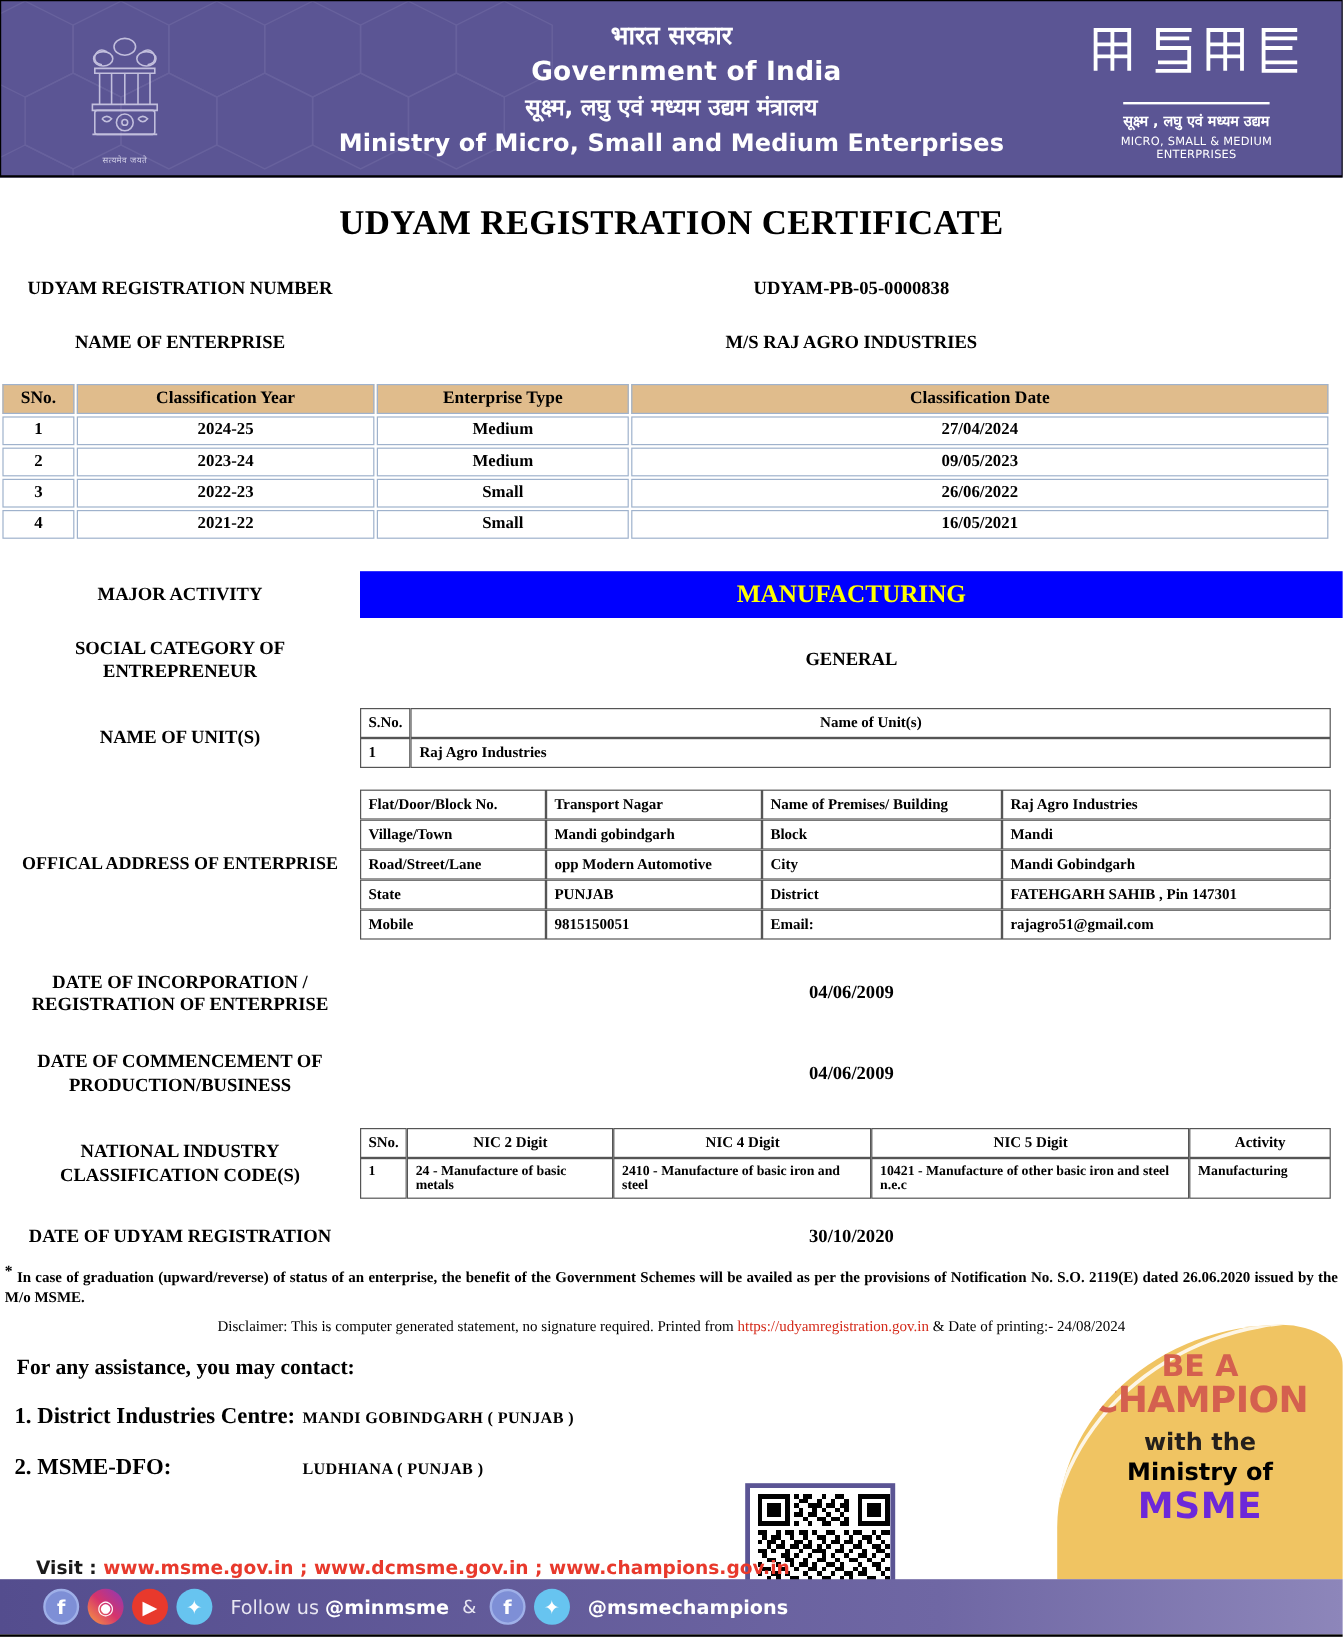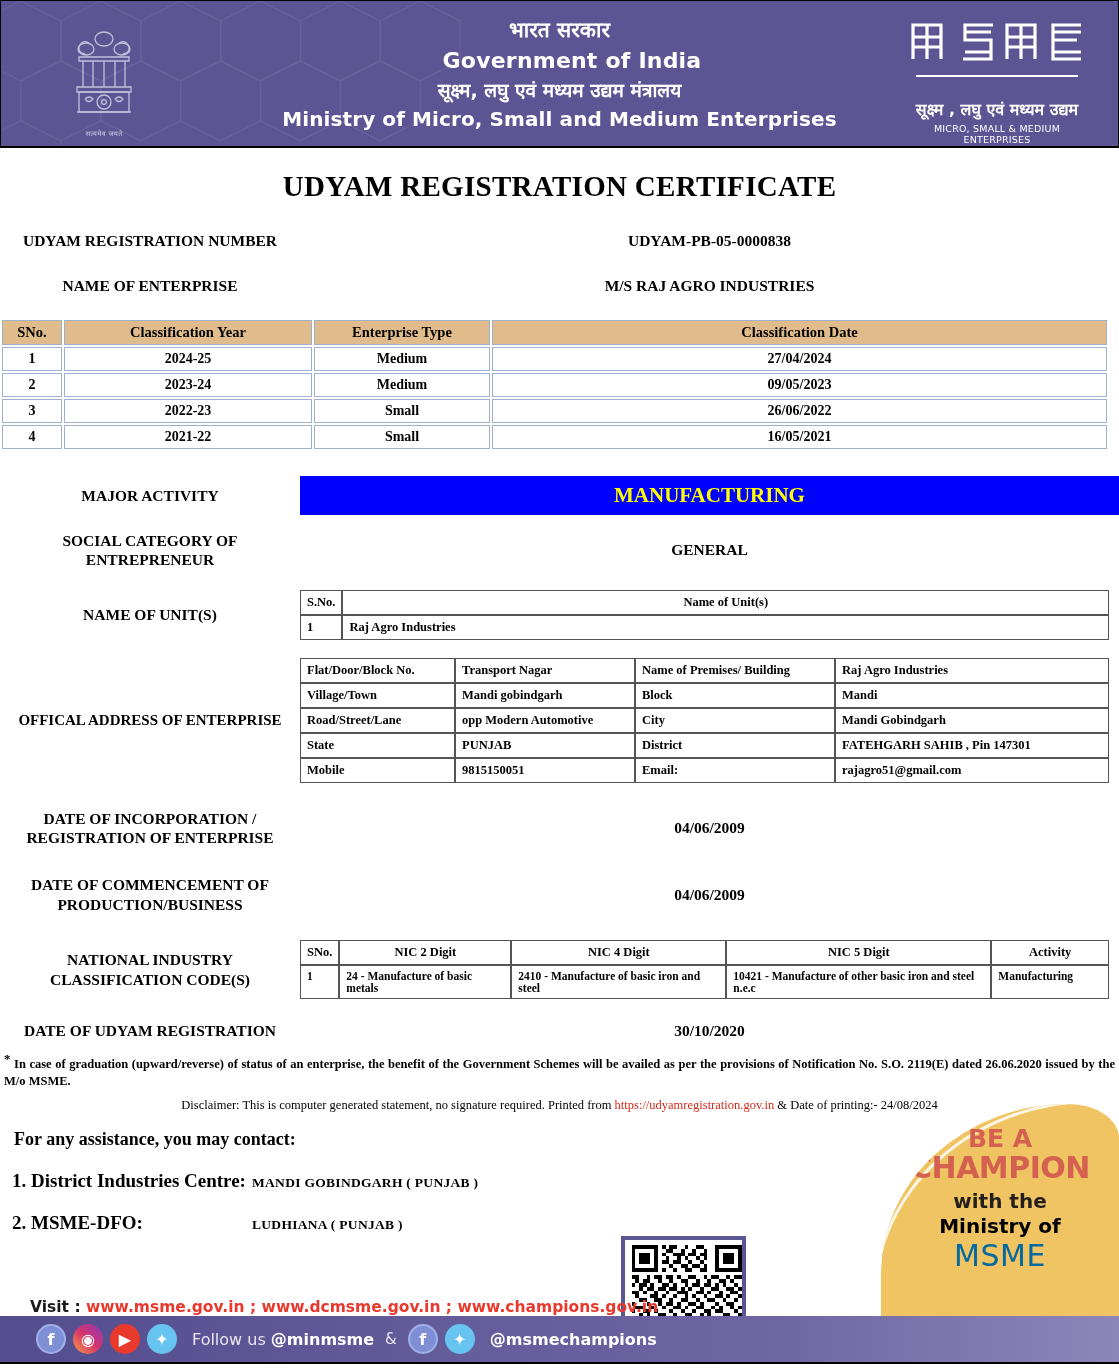--- a/index.html
+++ b/index.html
@@ -57,8 +57,8 @@
   }
   .msme-hindi {
     font-family:"DejaVu Sans", sans-serif;
-    font-size:16px; font-weight:bold; margin-top:12px;
-    border-top:2px solid #fff; padding-top:21px; display:inline-block;
+    font-size:12px; font-weight:bold; margin-top:22px;
+    border-top:2px solid #fff; padding-top:5px; display:inline-block;
   }
   .msme-sub {
     font-family:"DejaVu Sans", sans-serif;

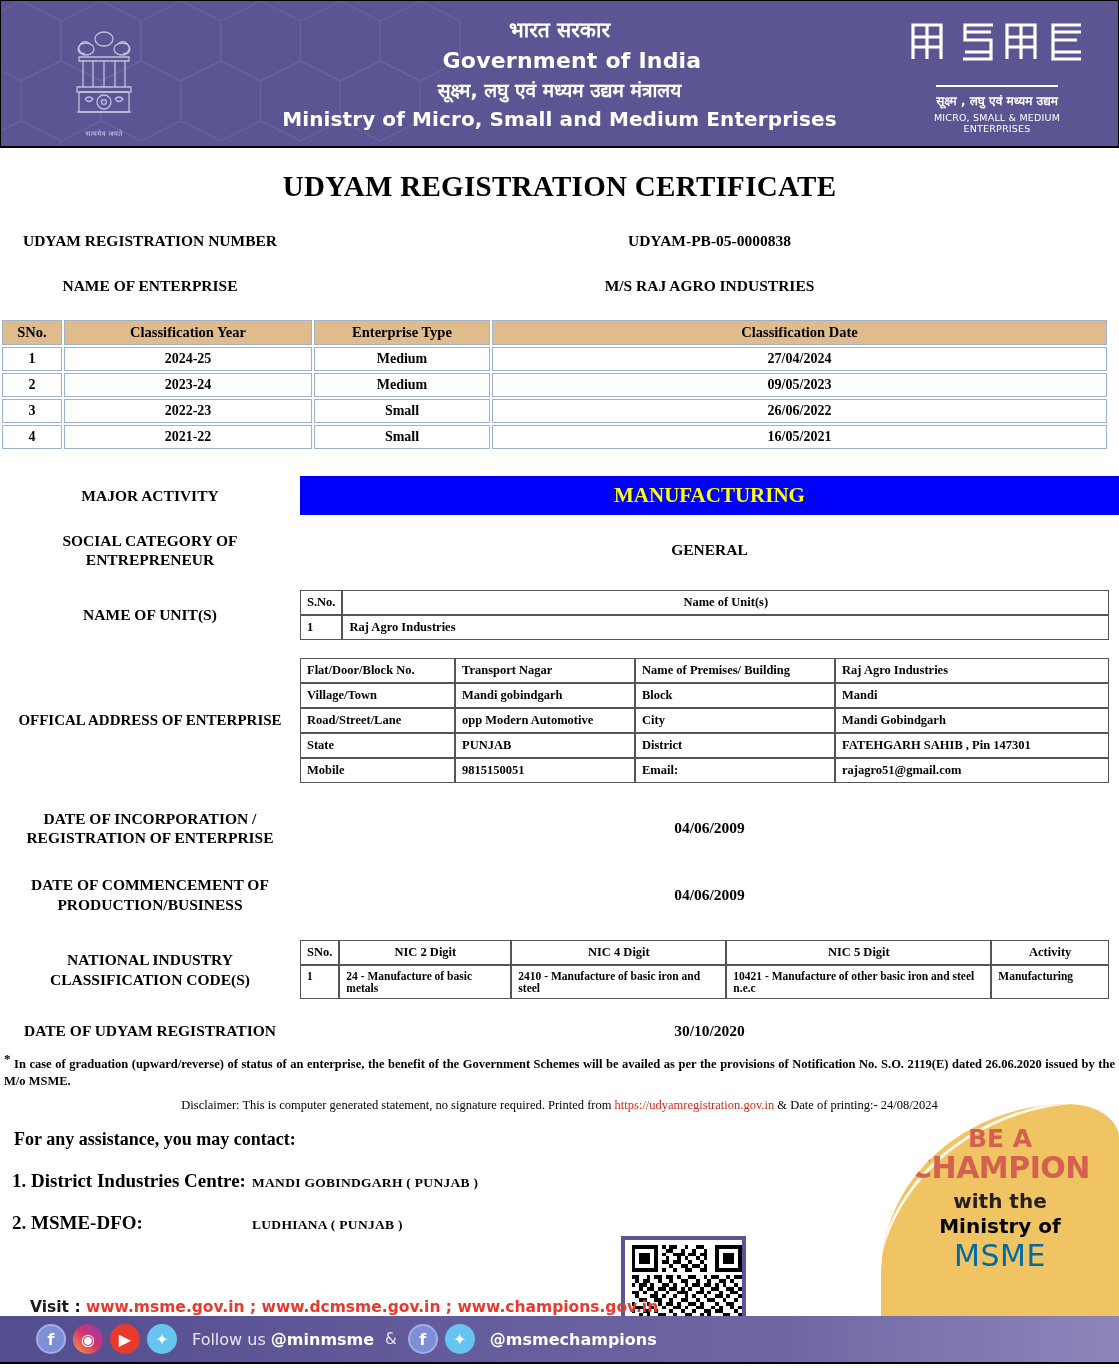--- a/index.html
+++ b/index.html
@@ -339,7 +339,7 @@
           <tr>
             <th style="width:60px">SNo.</th>
             <th style="width:248px">Classification Year</th>
-            <th style="width:176px">Enterprise Type</th>
+            <th style="width:210px">Enterprise Type</th>
             <th>Classification Date</th>
           </tr>
         </thead>

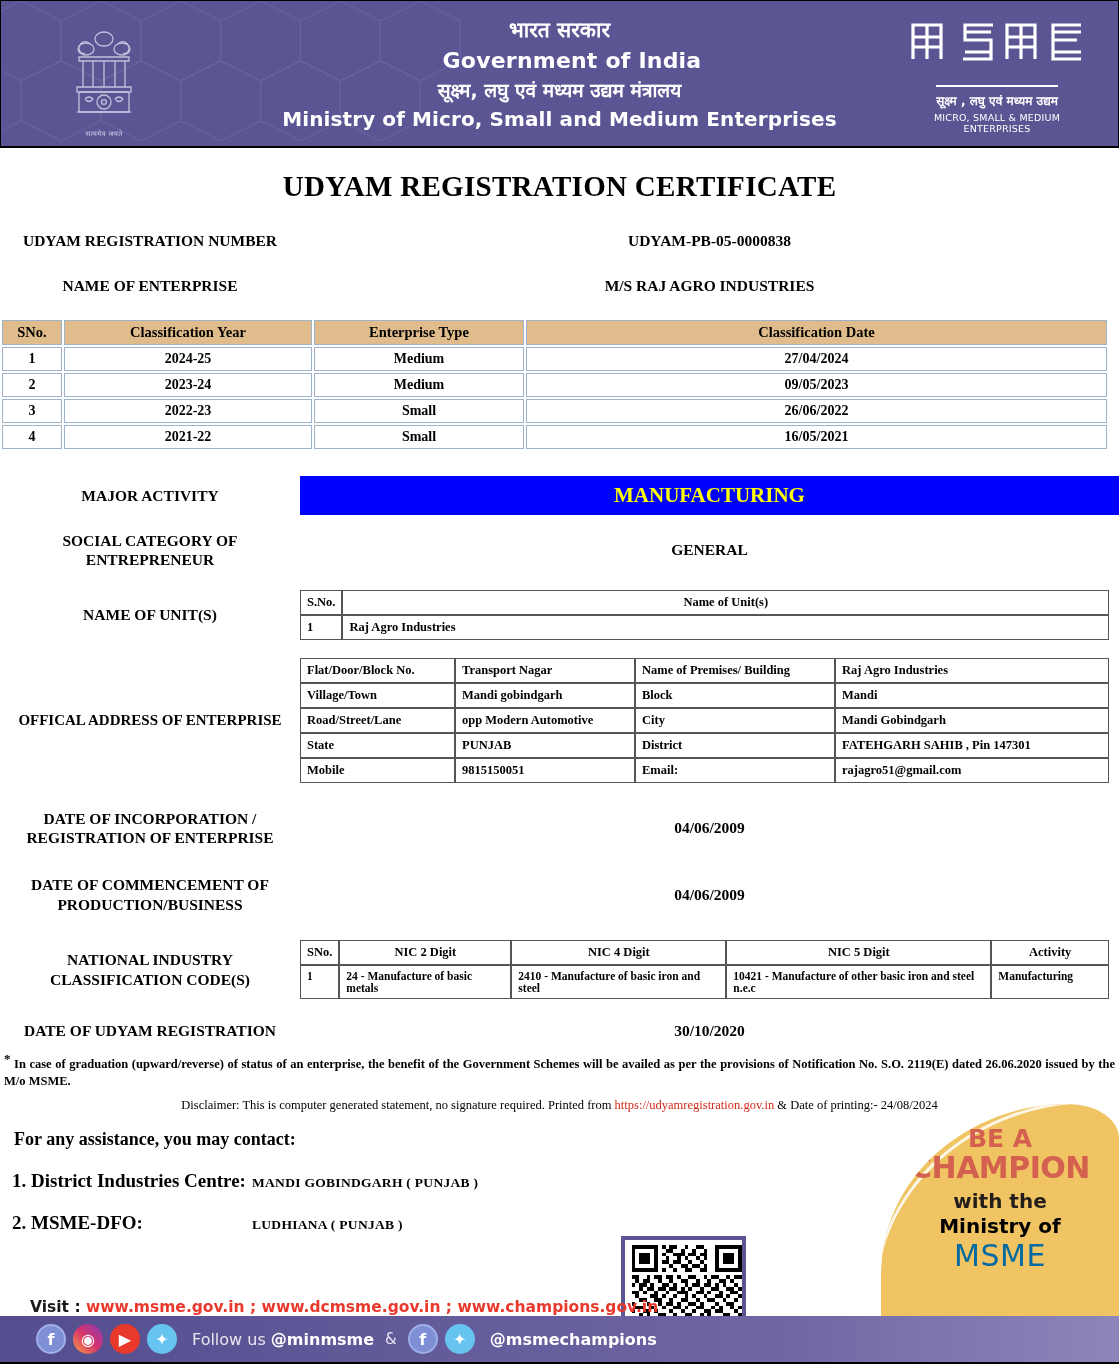--- a/index.html
+++ b/index.html
@@ -195,7 +195,7 @@
   .champ-ch { color:#d4604f; font-weight:bold; font-size:30px; line-height:1.05; letter-spacing:-.5px;}
   .champ-with { color:#241f1c; font-weight:bold; font-size:20px; line-height:1.25; margin-top:5px;}
   .champ-min { color:#000000; font-weight:bold; font-size:20px; line-height:1.2;}
-  .champ-msme { color:#0369a1; font-weight:normal; font-size:30px; line-height:1.2; letter-spacing:.5px;}
+  .champ-msme { color:#6d28d9; font-weight:bold; font-size:30px; line-height:1.2; letter-spacing:.5px;}
   
   .qr-box {
     position:absolute;

